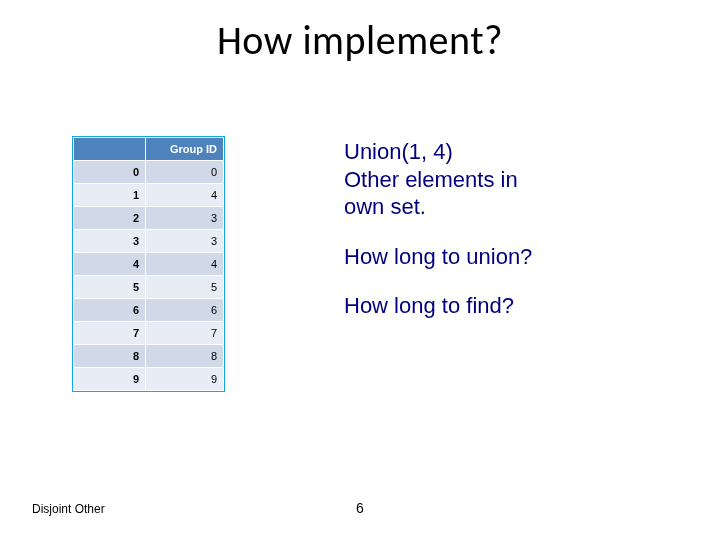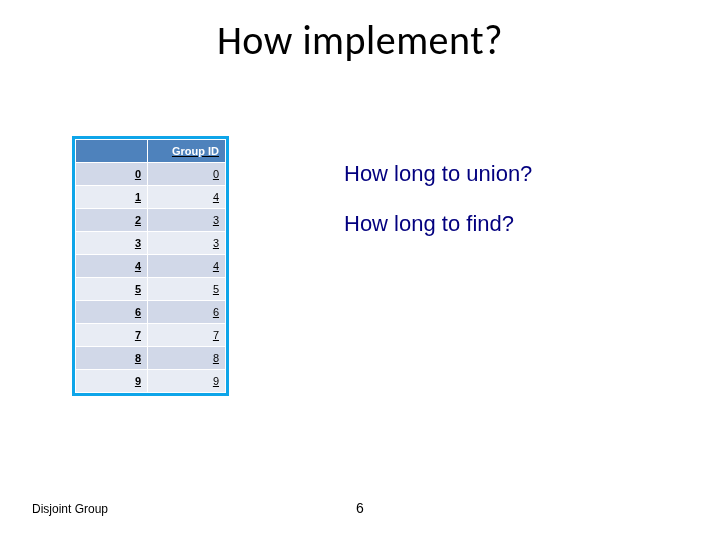--- a/index.html
+++ b/index.html
@@ -6,7 +6,7 @@
   html, body { width: 720px; height: 540px; background: #fff; font-family: Calibri, "Segoe UI", Arial, sans-serif; }
   .slide { position: relative; width: 720px; height: 540px; }
   .title { position: absolute; top: 16px; left: 0; width: 720px; text-align: center; font-size: 40px; font-weight: 400; color: #000; letter-spacing: 0.5px; }
-  .table-wrap { position: absolute; top: 136px; left: 72px; border: 3px solid #0ea5e9; text-decoration: underline; }
+  .table-wrap { position: absolute; top: 136px; left: 72px; border: 1px solid #0ea5e9; }
   table { border-collapse: collapse; font-family: Verdana, Arial, sans-serif; font-size: 11px; }
   th, td { border: 1px solid #fff; text-align: right; height: 23px; padding: 0 6px; }
   th:first-child, td:first-child { width: 72px; }

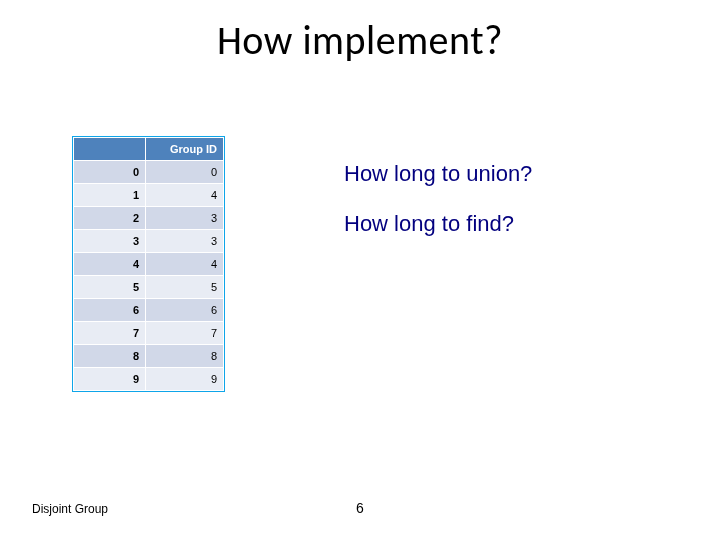--- a/index.html
+++ b/index.html
@@ -83,6 +83,7 @@
 
   <div class="rhs">
     <div class="block">
+      <div>Union(1, 4)</div>
     </div>
     <div class="block">How long to union?</div>
     <div class="block">How long to find?</div>

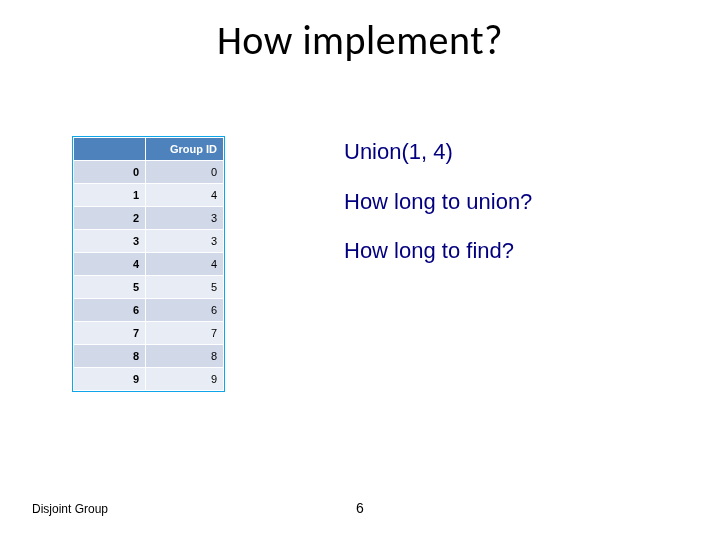--- a/index.html
+++ b/index.html
@@ -84,6 +84,7 @@
   <div class="rhs">
     <div class="block">
       <div>Union(1, 4)</div>
+      <div>Other elements in</div>
     </div>
     <div class="block">How long to union?</div>
     <div class="block">How long to find?</div>

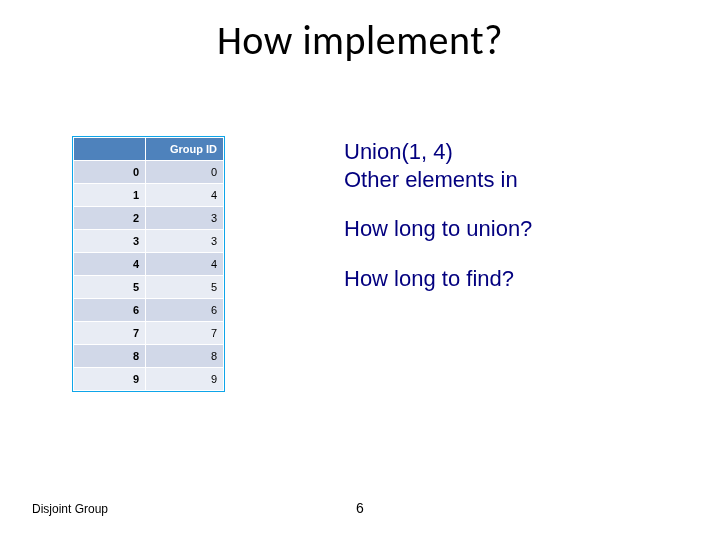--- a/index.html
+++ b/index.html
@@ -85,6 +85,7 @@
     <div class="block">
       <div>Union(1, 4)</div>
       <div>Other elements in</div>
+      <div>own set.</div>
     </div>
     <div class="block">How long to union?</div>
     <div class="block">How long to find?</div>

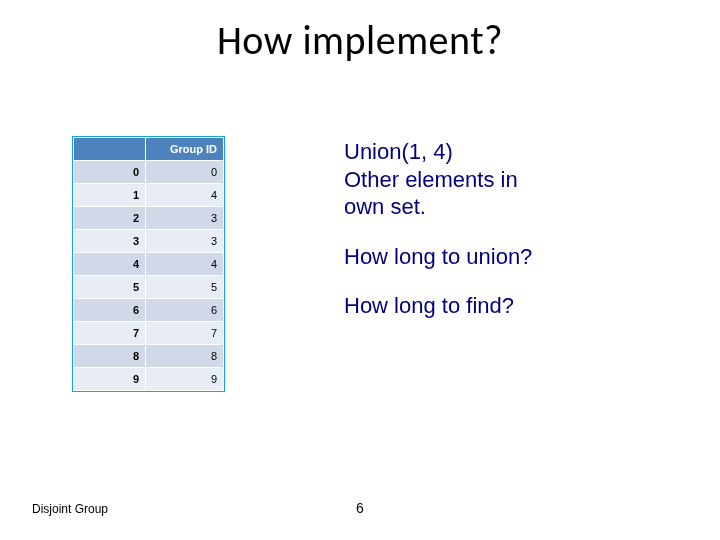--- a/index.html
+++ b/index.html
@@ -91,7 +91,7 @@
     <div class="block">How long to find?</div>
   </div>
 
-  <div class="footer-left">Disjoint Group</div>
+  <div class="footer-left">Disjoint Other</div>
   <div class="footer-num">6</div>
 
 </div>

